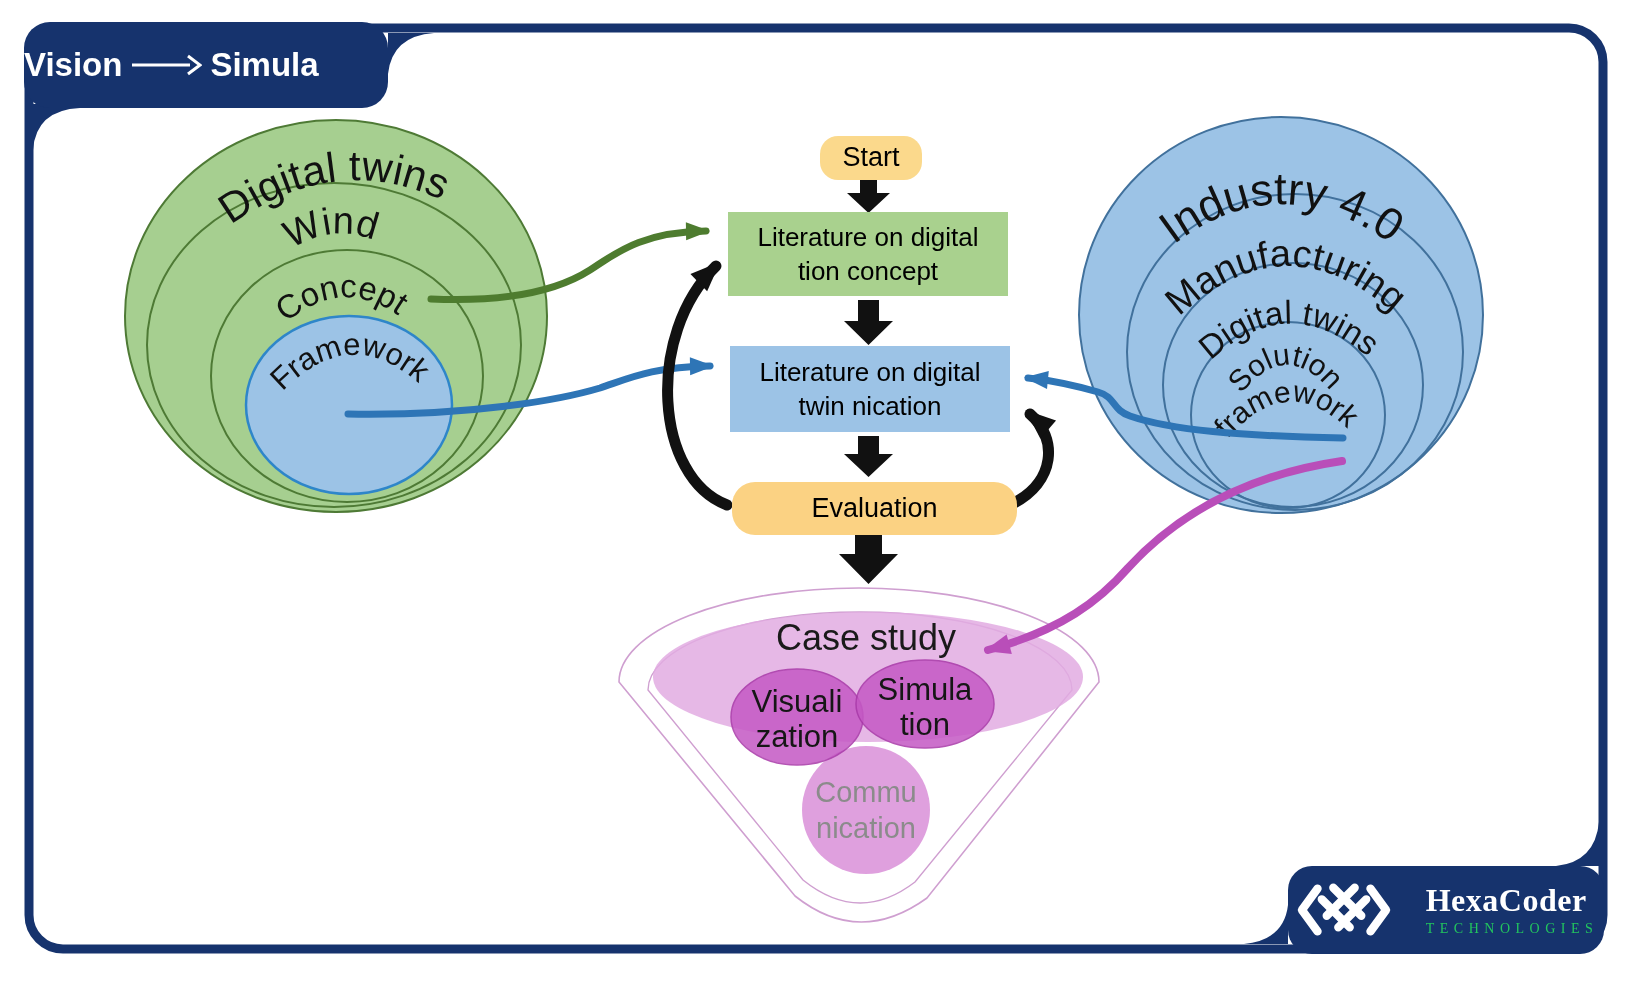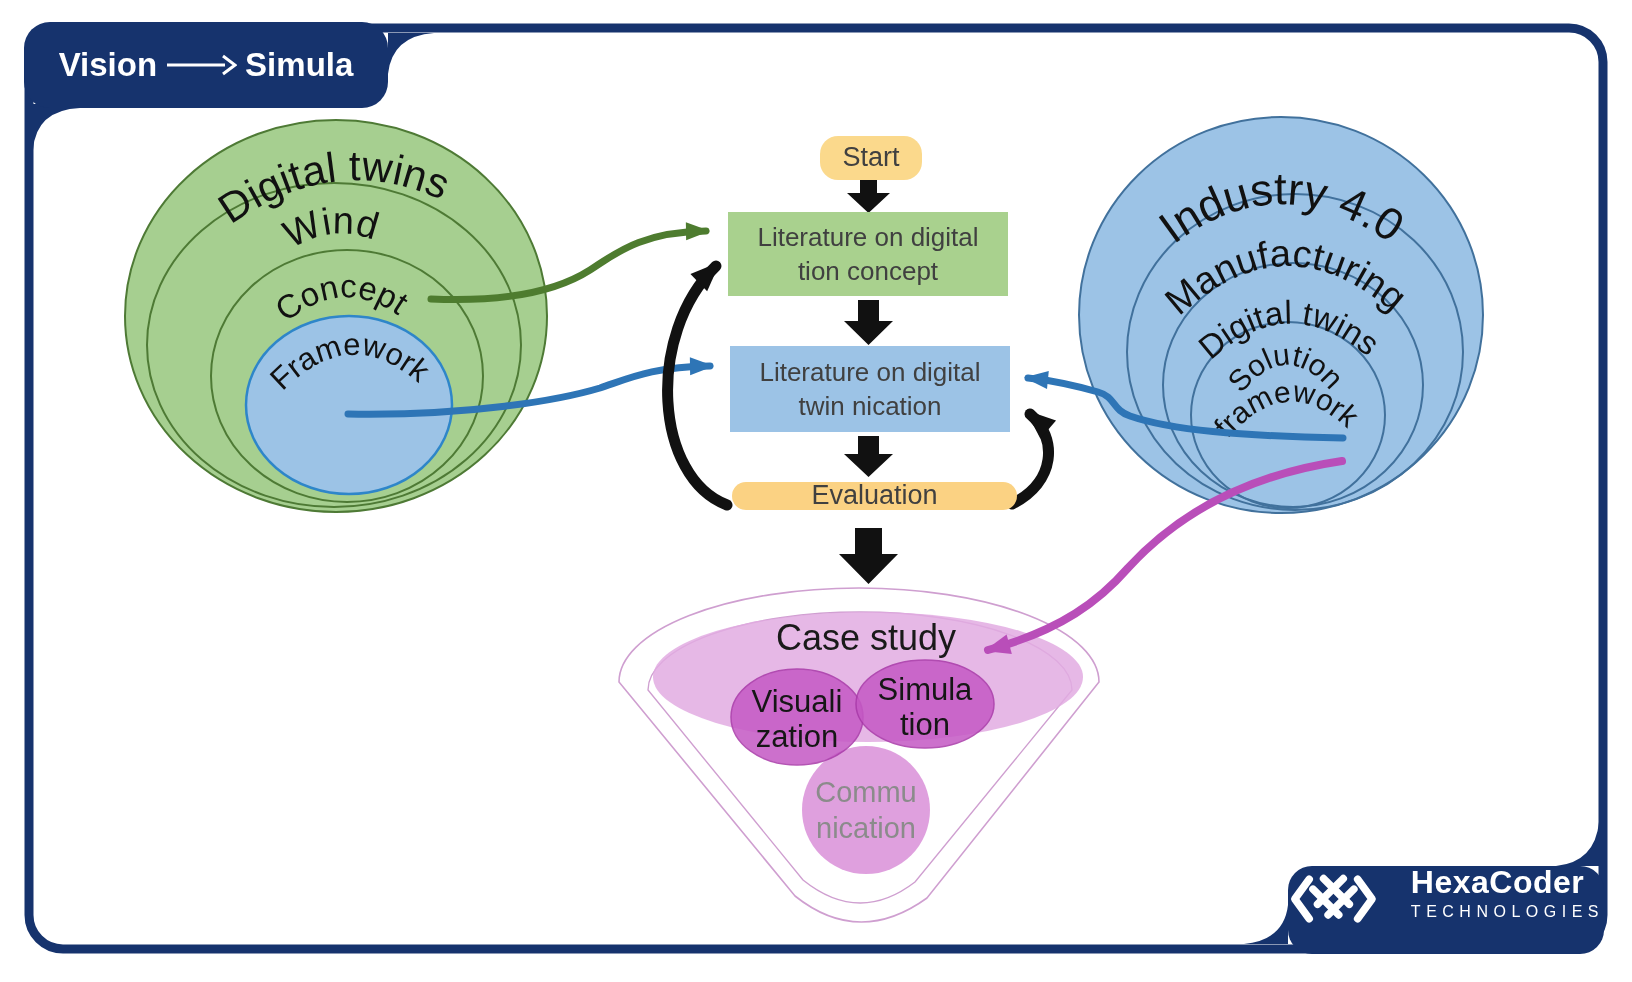--- a/index.html
+++ b/index.html
@@ -20,7 +20,7 @@
 
   
   .vision-badge{position:absolute;left:24px;top:22px;width:364px;height:86px;border-radius:26px;
-                background:#16336d;display:flex;align-items:center;justify-content:center;gap:8px;
+                background:#16336d;display:flex;align-items:center;justify-content:flex-start;gap:8px;
                 color:#ffffff;font-size:33px;font-weight:bold;}
 
   

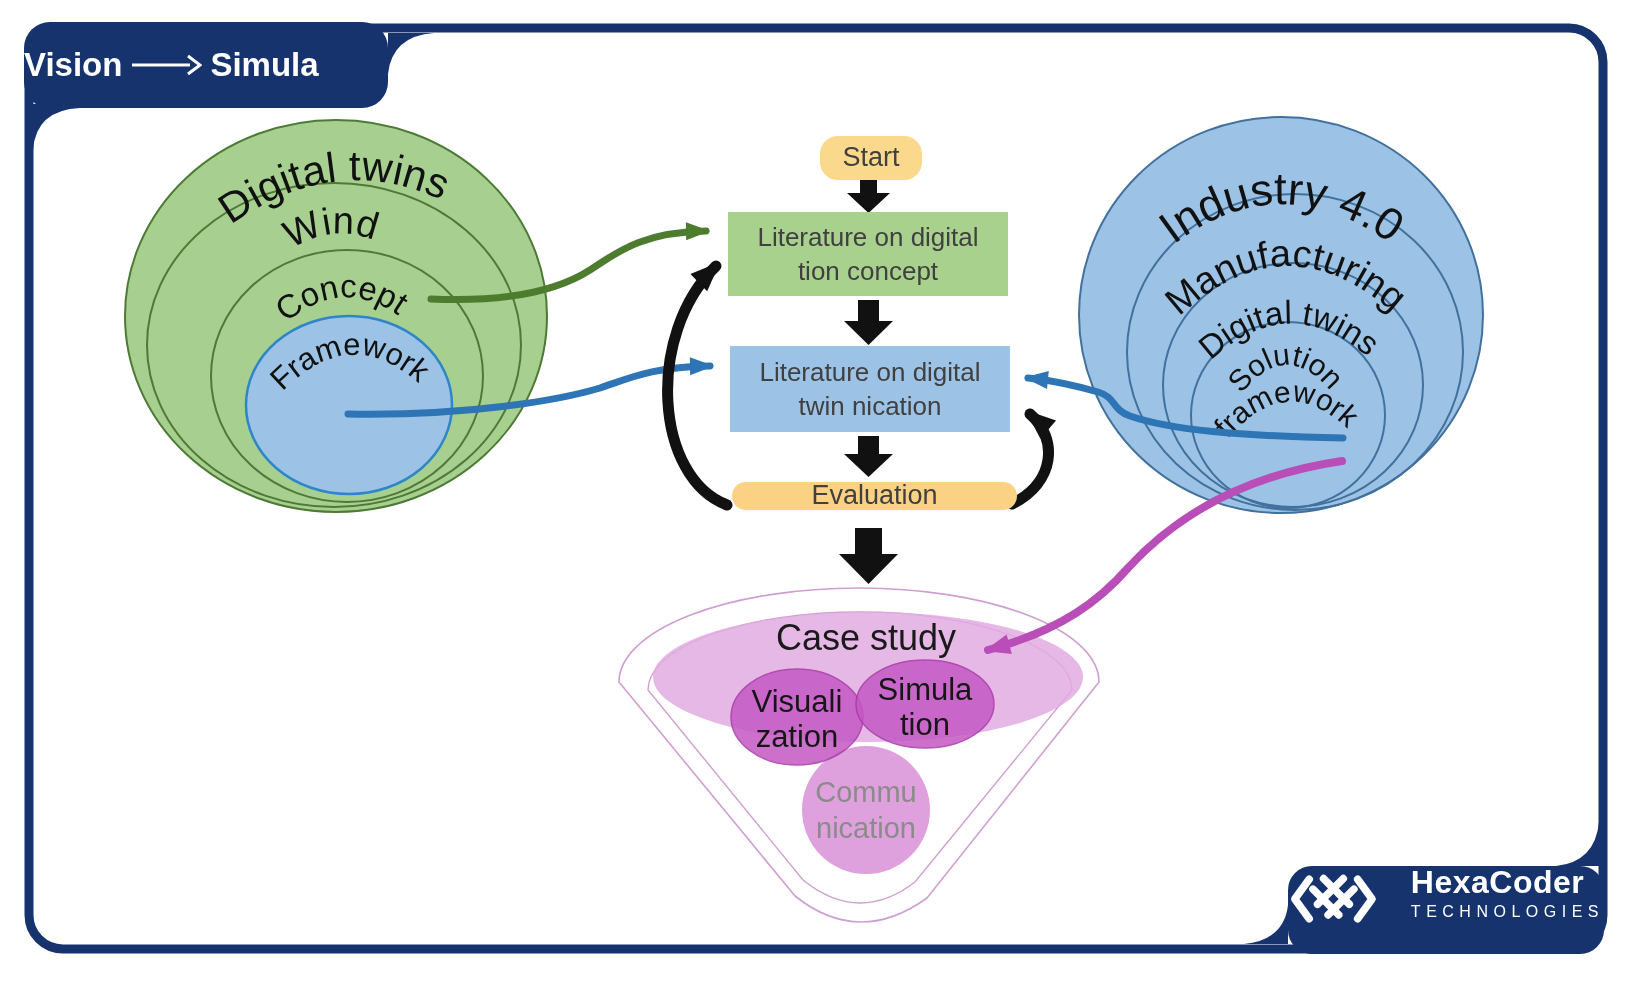--- a/index.html
+++ b/index.html
@@ -9,7 +9,7 @@
 
   
   .node{position:absolute;display:flex;flex-direction:column;align-items:center;justify-content:center;
-        color:#404040;text-align:center;line-height:1.32;}
+        color:#000000;text-align:center;line-height:1.32;}
   .node span{display:block;white-space:nowrap;}
   .start-node{left:820px;top:136px;width:102px;height:44px;border-radius:18px;
               background:#fbd98c;font-size:27px;}

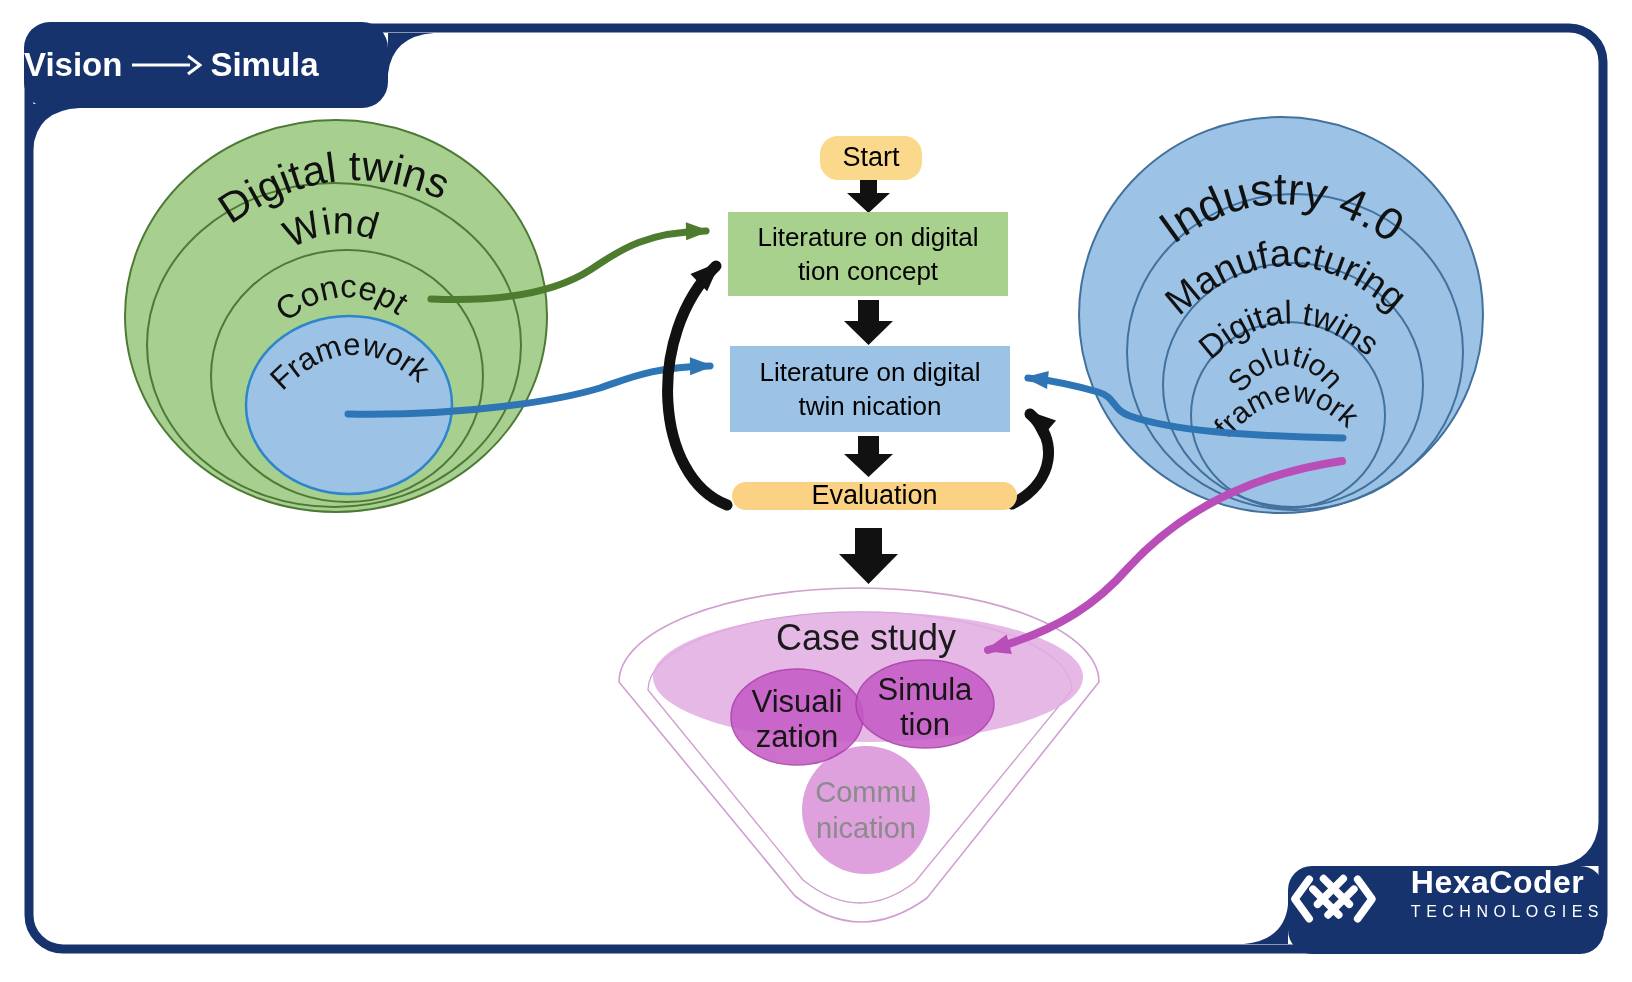--- a/index.html
+++ b/index.html
@@ -15,7 +15,7 @@
               background:#fbd98c;font-size:27px;}
   .concept-box{left:728px;top:212px;width:280px;height:84px;background:#a9d18e;font-size:26px;}
   .framework-box{left:730px;top:346px;width:280px;height:86px;background:#9cc3e6;font-size:26px;}
-  .eval-pill{left:732px;top:482px;width:285px;height:28px;border-radius:23px;
+  .eval-pill{left:732px;top:482px;width:285px;height:53px;border-radius:23px;
              background:#fbd283;font-size:27px;}
 
   

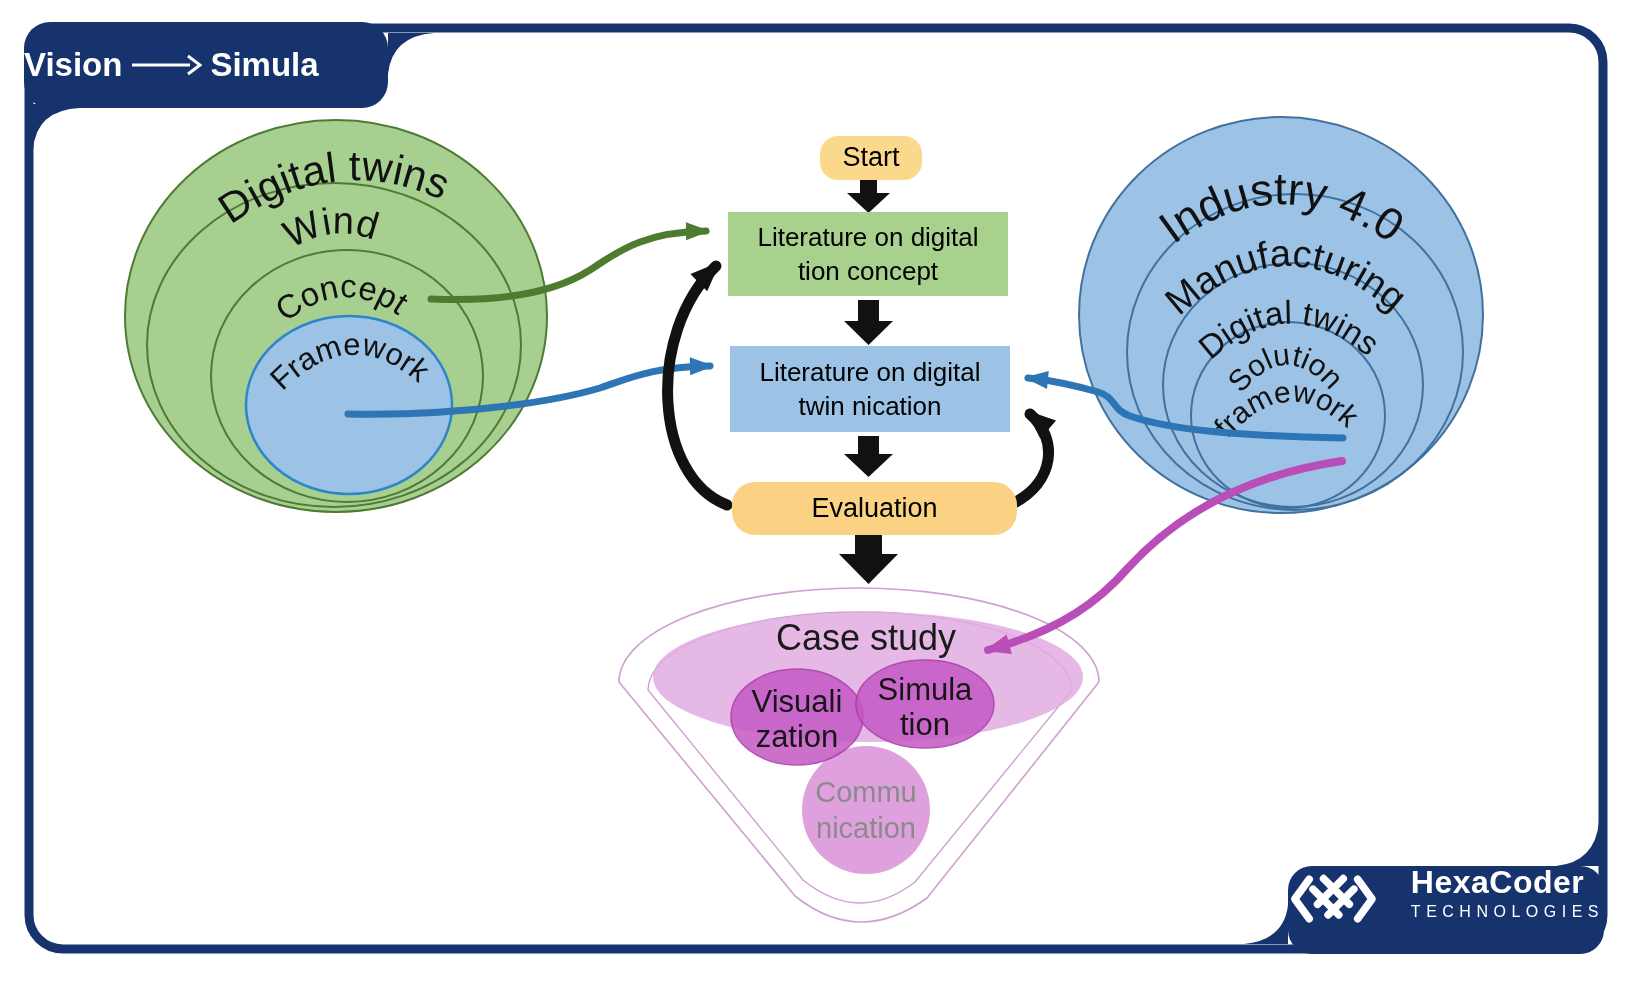--- a/index.html
+++ b/index.html
@@ -25,8 +25,8 @@
 
   
   .logo-badge{position:absolute;left:1288px;top:866px;width:316px;height:88px;border-radius:24px;
-              background:#16336d;display:flex;align-items:flex-start;justify-content:center;gap:32px;
-              color:#ffffff;}
+              background:#16336d;display:flex;align-items:center;justify-content:center;gap:32px;
+              color:#ffffff;font-family:Liberation Serif, serif;}
   .logo-text{display:flex;flex-direction:column;align-items:flex-start;line-height:1;}
   .logo-name{font-size:32px;font-weight:bold;letter-spacing:.5px;}
   .logo-sub{font-size:16px;letter-spacing:5.5px;color:#ffffff;margin-top:6px;}

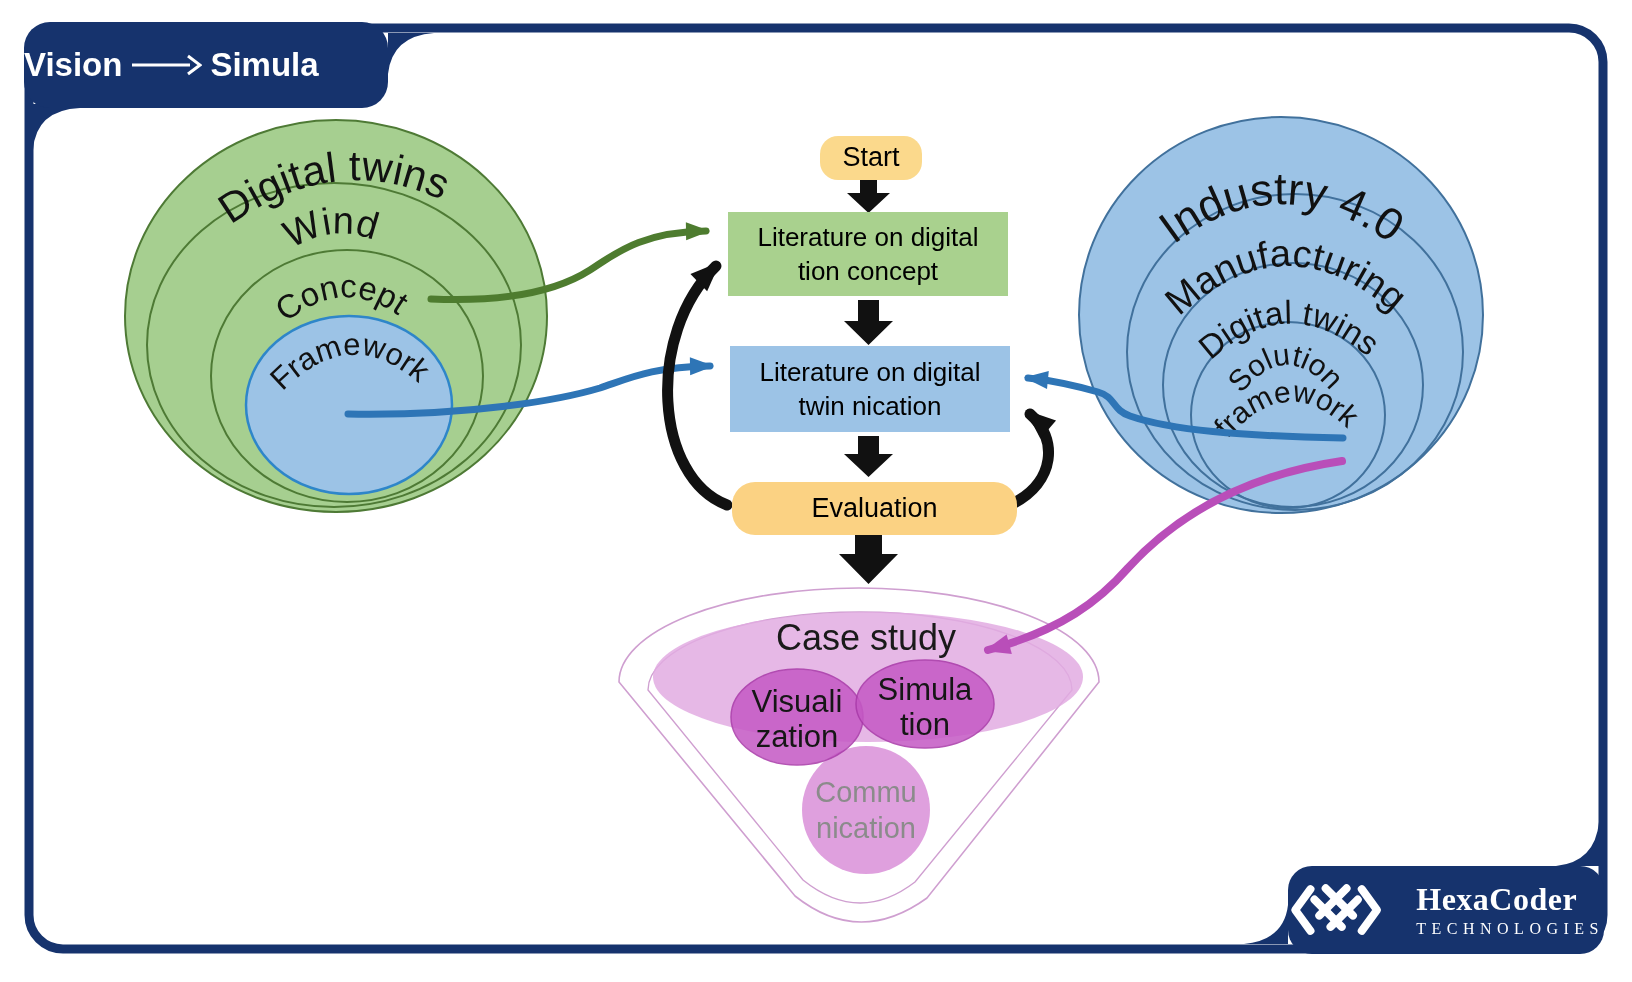--- a/index.html
+++ b/index.html
@@ -29,7 +29,7 @@
               color:#ffffff;font-family:Liberation Serif, serif;}
   .logo-text{display:flex;flex-direction:column;align-items:flex-start;line-height:1;}
   .logo-name{font-size:32px;font-weight:bold;letter-spacing:.5px;}
-  .logo-sub{font-size:16px;letter-spacing:5.5px;color:#ffffff;margin-top:6px;}
+  .logo-sub{font-size:14px;letter-spacing:5.5px;color:#22c55e;margin-top:6px;}
 
   
   .arc{fill:#111111;}

